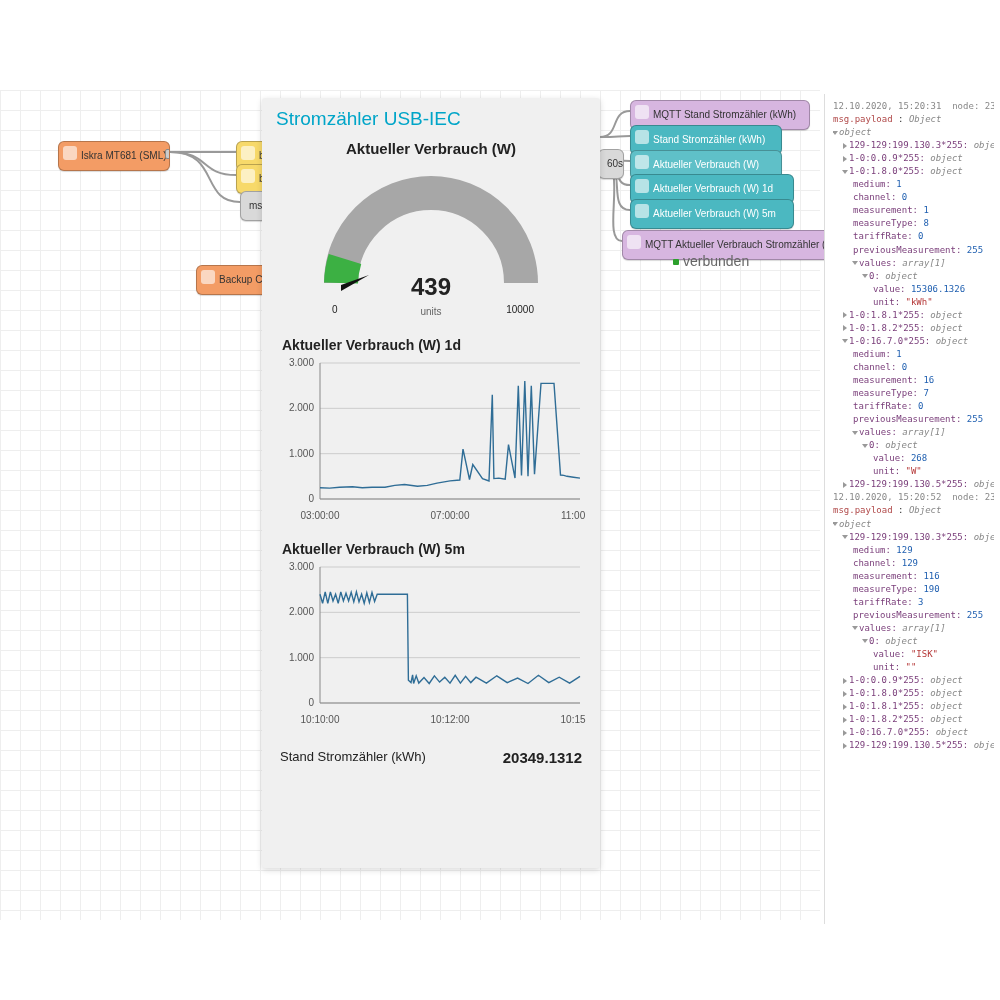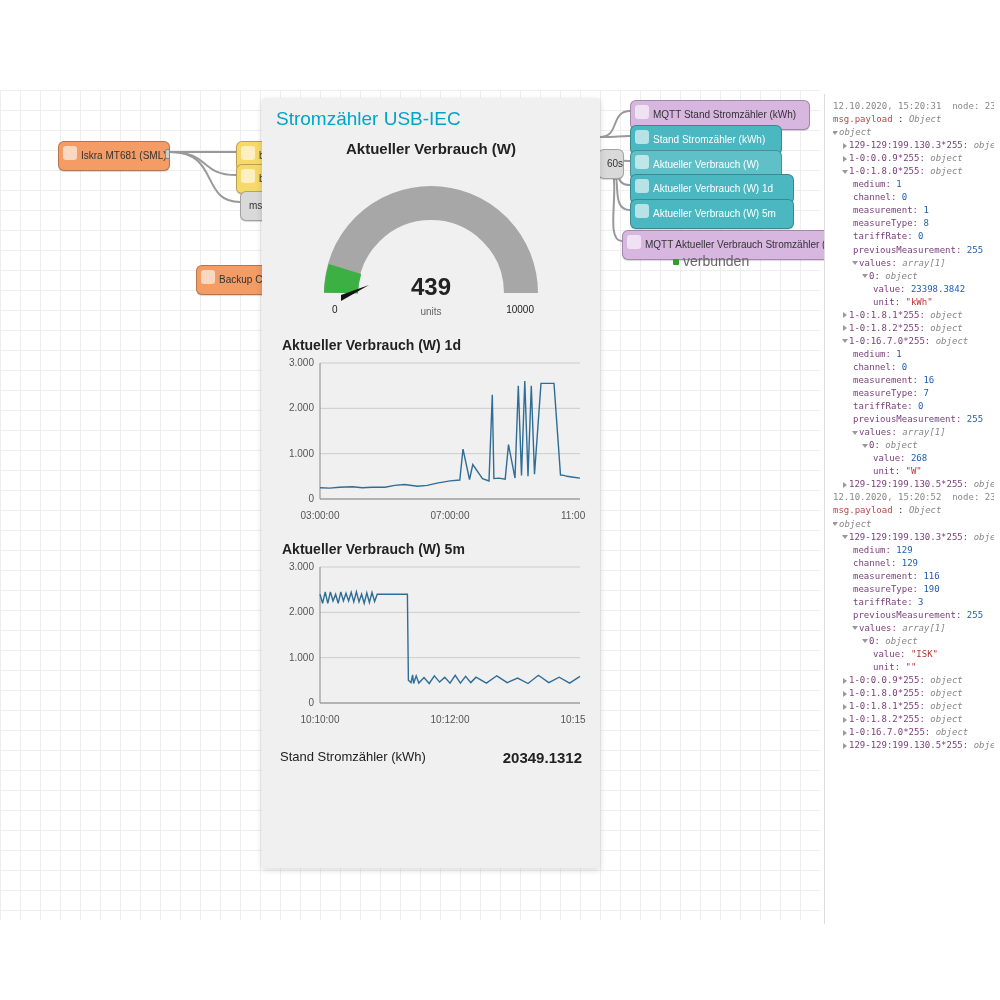--- a/index.html
+++ b/index.html
@@ -50,7 +50,7 @@
   }
   .dash h1 { color: #00a5c8; font-weight: 400; font-size: 19px; margin-bottom: 10px; }
   .dash h2 { text-align: center; font-weight: 700; font-size: 15px; margin: 6px 0 6px; }
-  .gauge-wrap { position: relative; height: 160px; display: flex; align-items: center; justify-content: center; }
+  .gauge-wrap { position: relative; height: 160px; display: flex; justify-content: center; }
   .gauge-val { position: absolute; bottom: 22px; width: 100%; text-align: center; font-size: 24px; font-weight: 700; }
   .gauge-sub { position: absolute; bottom: 6px; width: 100%; text-align: center; font-size: 10px; color: #666; margin-top: 28px; }
   .gauge-min { position: absolute; left: 56px; bottom: 8px; font-size: 10px; }

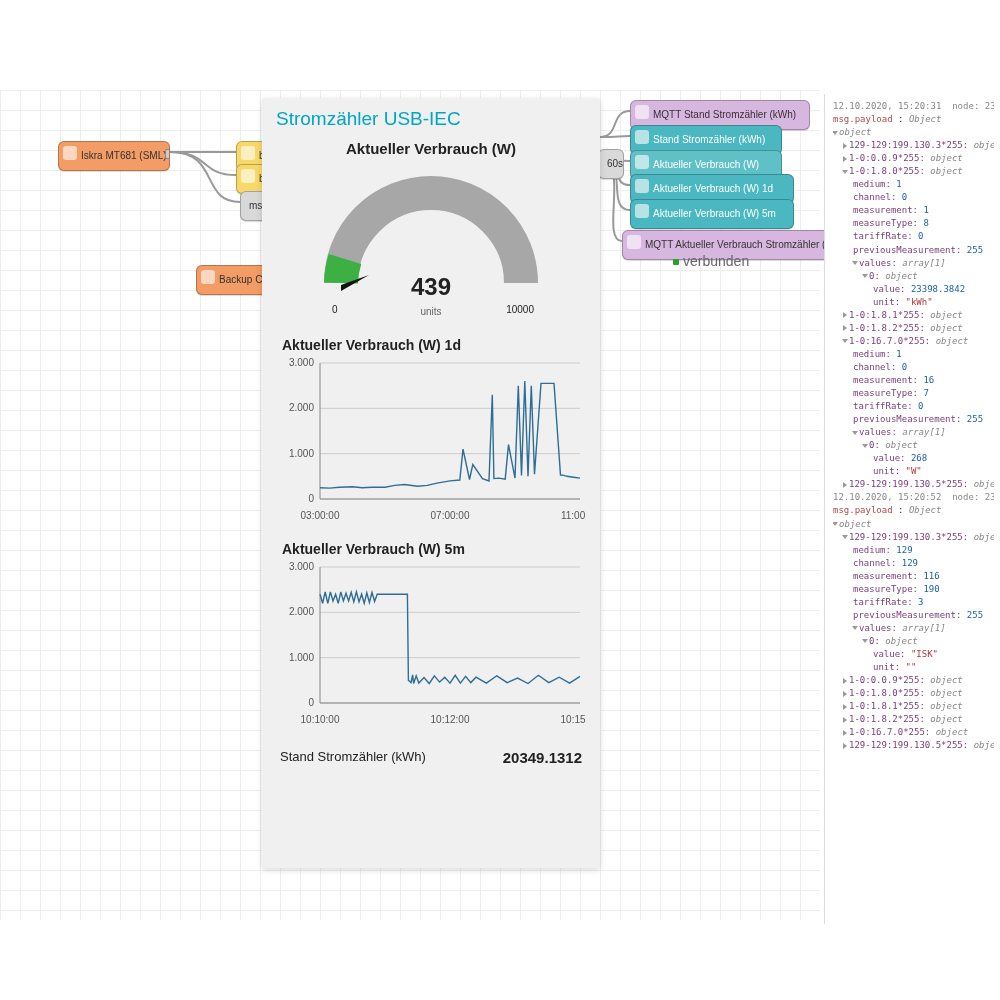--- a/index.html
+++ b/index.html
@@ -221,7 +221,7 @@
     <div class="row ind2"><span class="key">previousMeasurement:</span> <span class="num">255</span></div>
     <div class="row ind2"><span class="tri open"></span><span class="key">values:</span> <span class="obj">array[1]</span></div>
     <div class="row ind3"><span class="tri open"></span><span class="key">0:</span> <span class="obj">object</span></div>
-    <div class="row ind4"><span class="key">value:</span> <span class="num">23398.3842</span></div>
+    <div class="row ind4"><span class="key">value:</span> <span class="num">15306.1326</span></div>
     <div class="row ind4"><span class="key">unit:</span> <span class="str">"kWh"</span></div>
     <div class="row ind1"><span class="tri"></span><span class="key">1-0:1.8.1*255:</span> <span class="obj">object</span></div>
     <div class="row ind1"><span class="tri"></span><span class="key">1-0:1.8.2*255:</span> <span class="obj">object</span></div>

